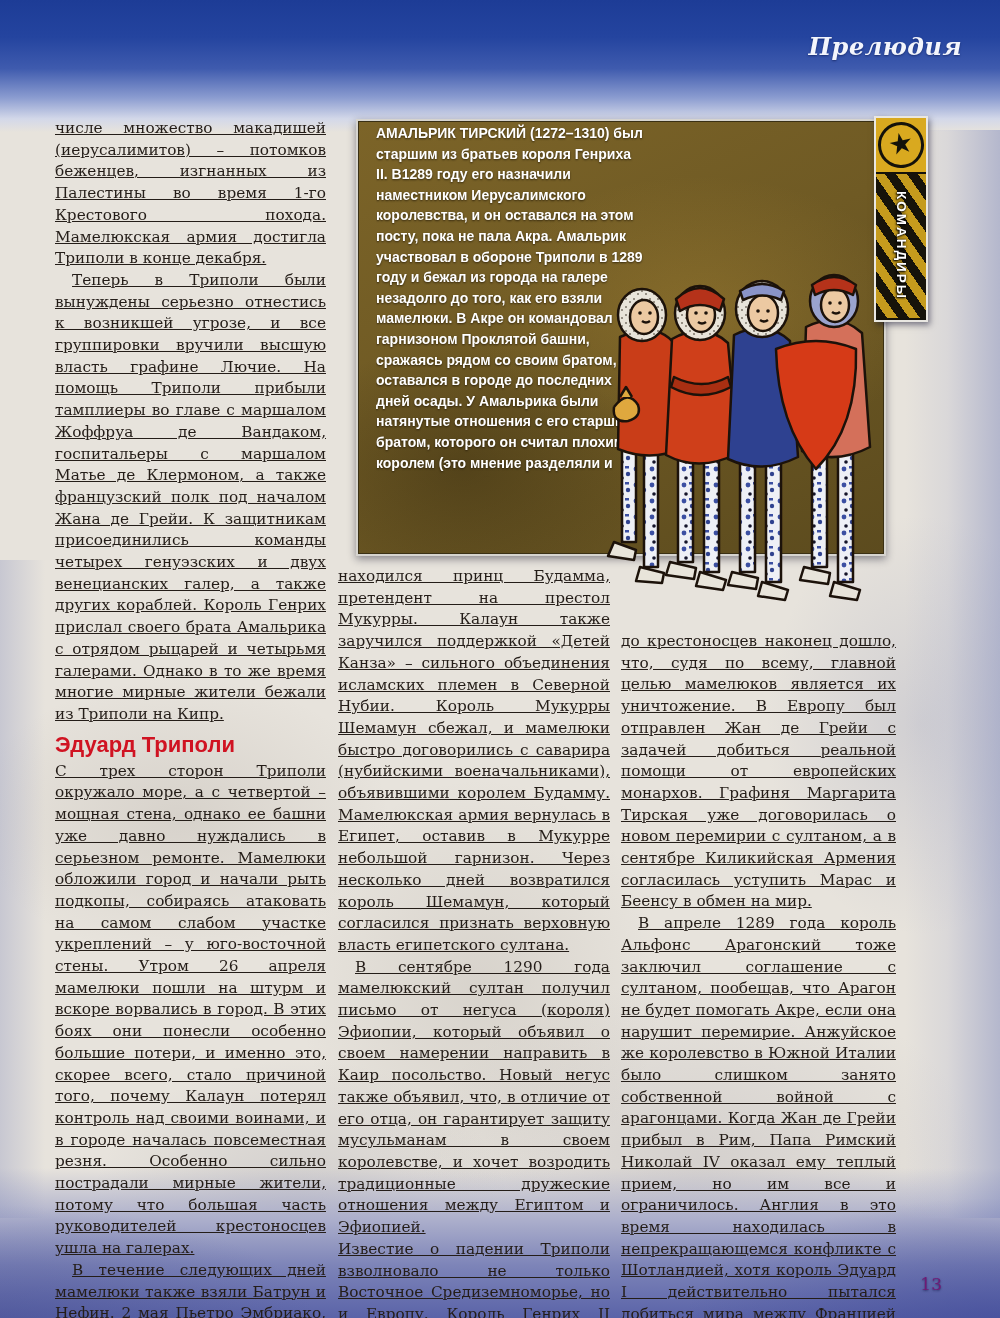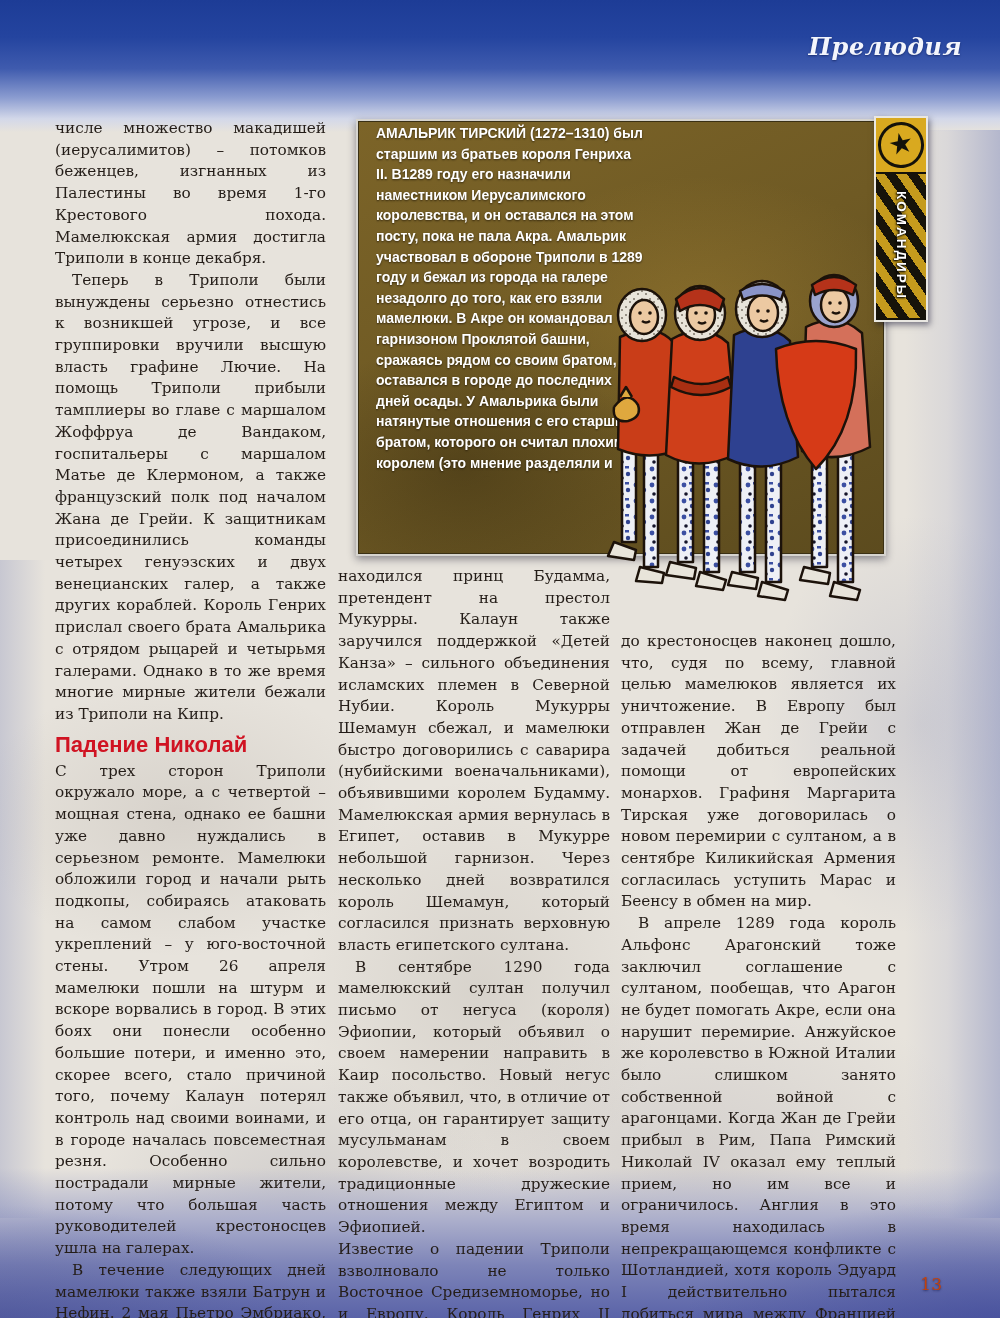--- a/index.html
+++ b/index.html
@@ -51,7 +51,7 @@
   }
   
   .col { position:absolute; color:#241d18; font-size:15.3px; line-height:21.7px; text-align:justify; }
-  .col p { margin:0; }
+  .col p { margin:0;text-decoration:underline; }
   .col p.ind { text-indent:17px; }
   .col-left   { left:55px;  top:118px; width:271px; }
   .col-middle { left:338px; top:566px; width:272px; }

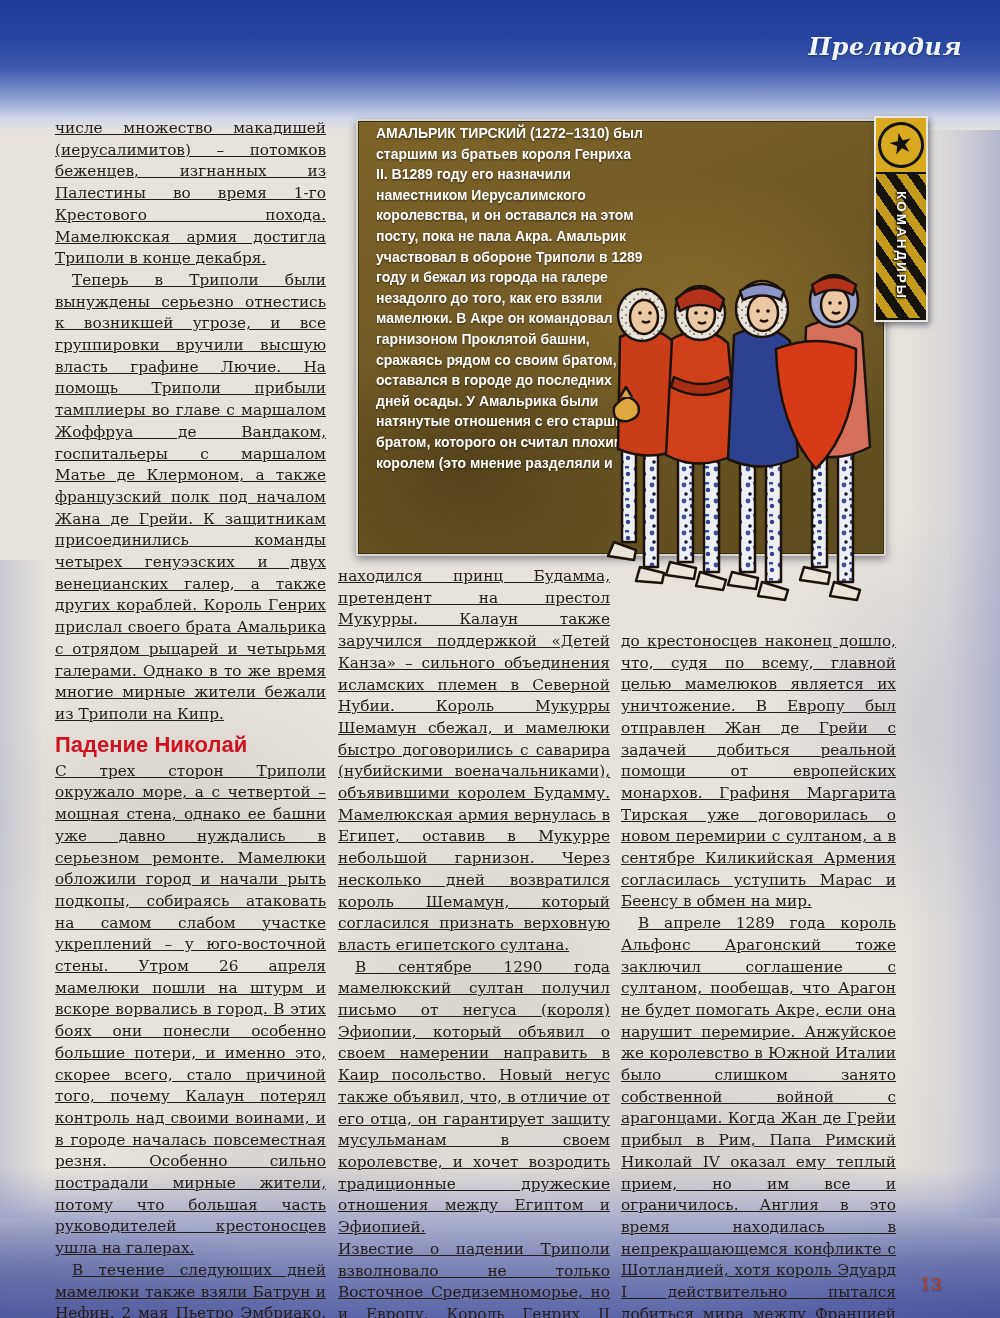--- a/index.html
+++ b/index.html
@@ -133,7 +133,7 @@
   <div class="col col-left">
     <p>числе множество макадишей (иерусалимитов) – потомков беженцев, изгнанных из Палестины во время 1-го Крестового похода. Мамелюкская армия достигла Триполи в конце декабря.</p>
     <p class="ind">Теперь в Триполи были вынуждены серьезно отнестись к возникшей угрозе, и все группировки вручили высшую власть графине Лючие. На помощь Триполи прибыли тамплиеры во главе с маршалом Жоффруа де Вандаком, госпитальеры с маршалом Матье де Клермоном, а также французский полк под началом Жана де Грейи. К защитникам присоединились команды четырех генуэзских и двух венецианских галер, а также других кораблей. Король Генрих прислал своего брата Амальрика с отрядом рыцарей и четырьмя галерами. Однако в то же время многие мирные жители бежали из Триполи на Кипр.</p>
-    <h2 class="sect">Падение Николай</h2>
+    <h2 class="sect">Эдуард Триполи</h2>
     <p>С трех сторон Триполи окружало море, а с четвертой – мощная стена, однако ее башни уже давно нуждались в серьезном ремонте. Мамелюки обложили город и начали рыть подкопы, собираясь атаковать на самом слабом участке укреплений – у юго-восточной стены. Утром 26 апреля мамелюки пошли на штурм и вскоре ворвались в город. В этих боях они понесли особенно большие потери, и именно это, скорее всего, стало причиной того, почему Калаун потерял контроль над своими воинами, и в городе началась повсеместная резня. Особенно сильно пострадали мирные жители, потому что большая часть руководителей крестоносцев ушла на галерах.</p>
     <p class="ind">В течение следующих дней мамелюки также взяли Батрун и Нефин. 2 мая Пьетро Эмбриако, правивший Джебейлем после гибели Бартоломео Эмбриако при обороне Триполи, отправился в лагерь Калауна и предложил в случае сохранения своей власти признать его сюзереном Джебейля. Теперь от некогда могучей крестоносной империи осталась лишь узкая прибрежная полоса, именовавшаяся Иерусалимским королевством.</p>
 

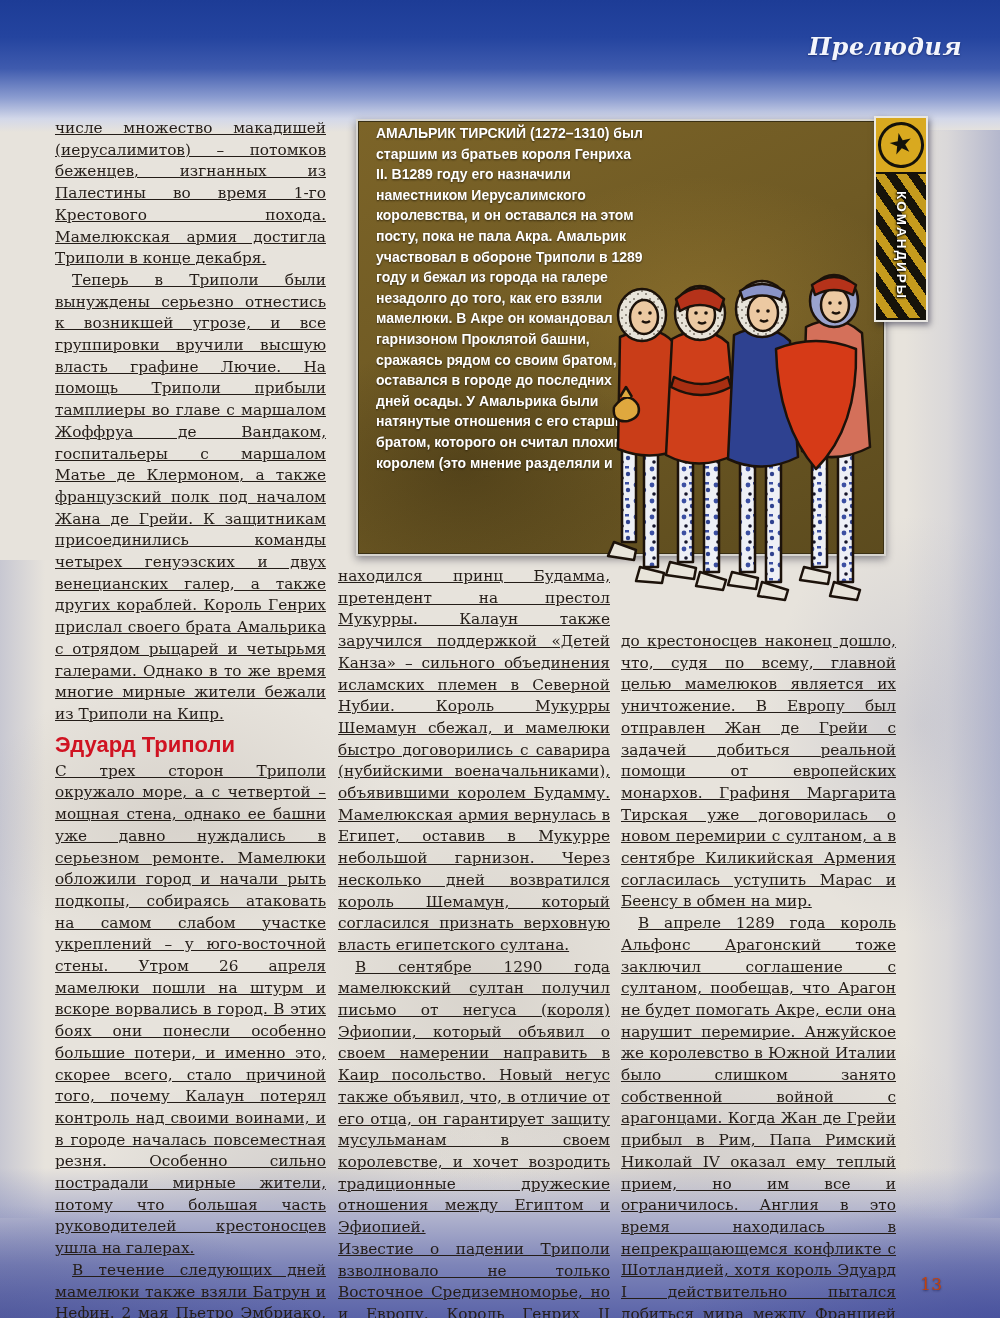--- a/index.html
+++ b/index.html
@@ -46,7 +46,7 @@
   }
   .folio {
     position:absolute; right:58px; bottom:24px;
-    font:400 17px "DejaVu Serif", serif; color:#c2410c;
+    font:400 17px "DejaVu Serif", serif; color:#701a75;
     text-shadow:0 1px 2px rgba(20,25,70,0.6);
   }
   

